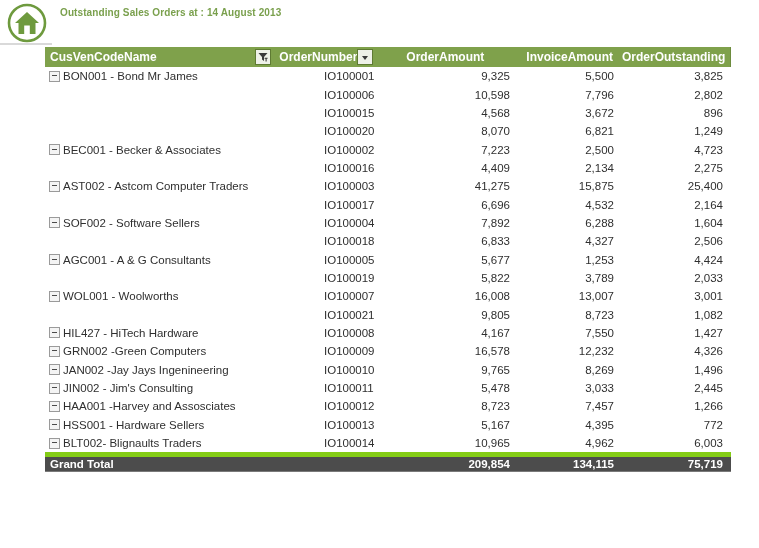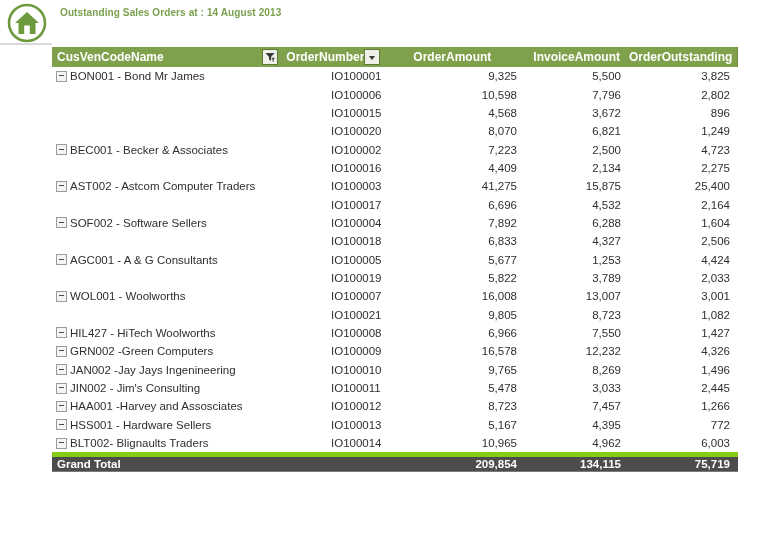--- a/index.html
+++ b/index.html
@@ -55,7 +55,7 @@
   
   #pivot-table {
     position: absolute;
-    left: 52px;
+    left: 45px;
     top: 47px;
     width: 686px;
     font-size: 11.5px;

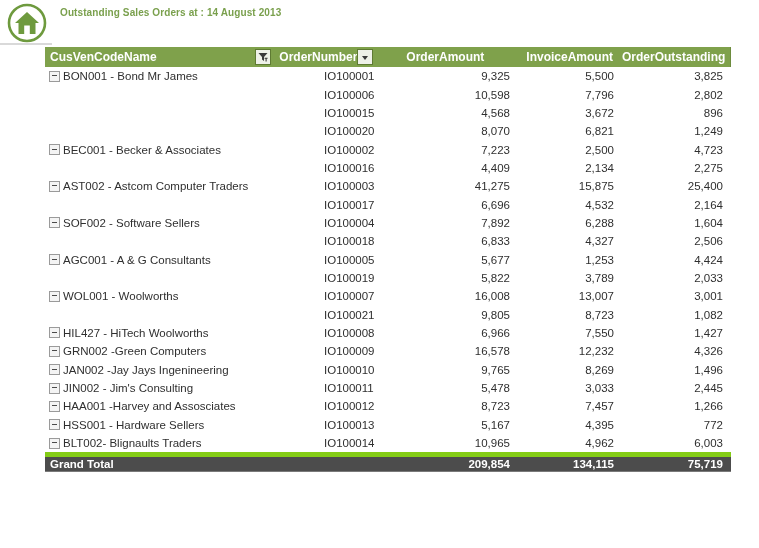--- a/index.html
+++ b/index.html
@@ -378,7 +378,7 @@
       <div class="row">
         <div class="c-name">
           <span class="expander"></span>
-          <span class="name-text">HIL427 - HiTech Woolworths</span>
+          <span class="name-text">HIL427 - HiTech Hardware</span>
         </div>
         <div class="c-order">IO100008</div>
         <div class="c-amt">6,966</div>

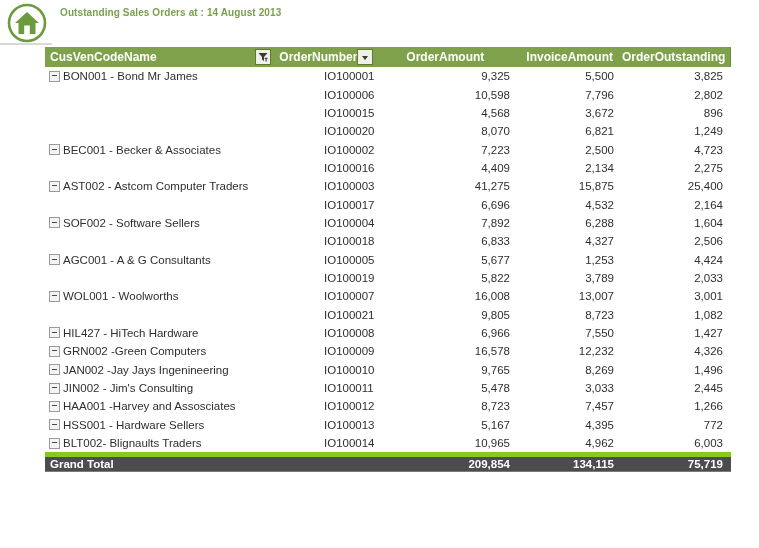--- a/index.html
+++ b/index.html
@@ -381,7 +381,7 @@
           <span class="name-text">HIL427 - HiTech Hardware</span>
         </div>
         <div class="c-order">IO100008</div>
-        <div class="c-amt">6,966</div>
+        <div class="c-amt">4,167</div>
         <div class="c-inv">7,550</div>
         <div class="c-out">1,427</div>
       </div>

